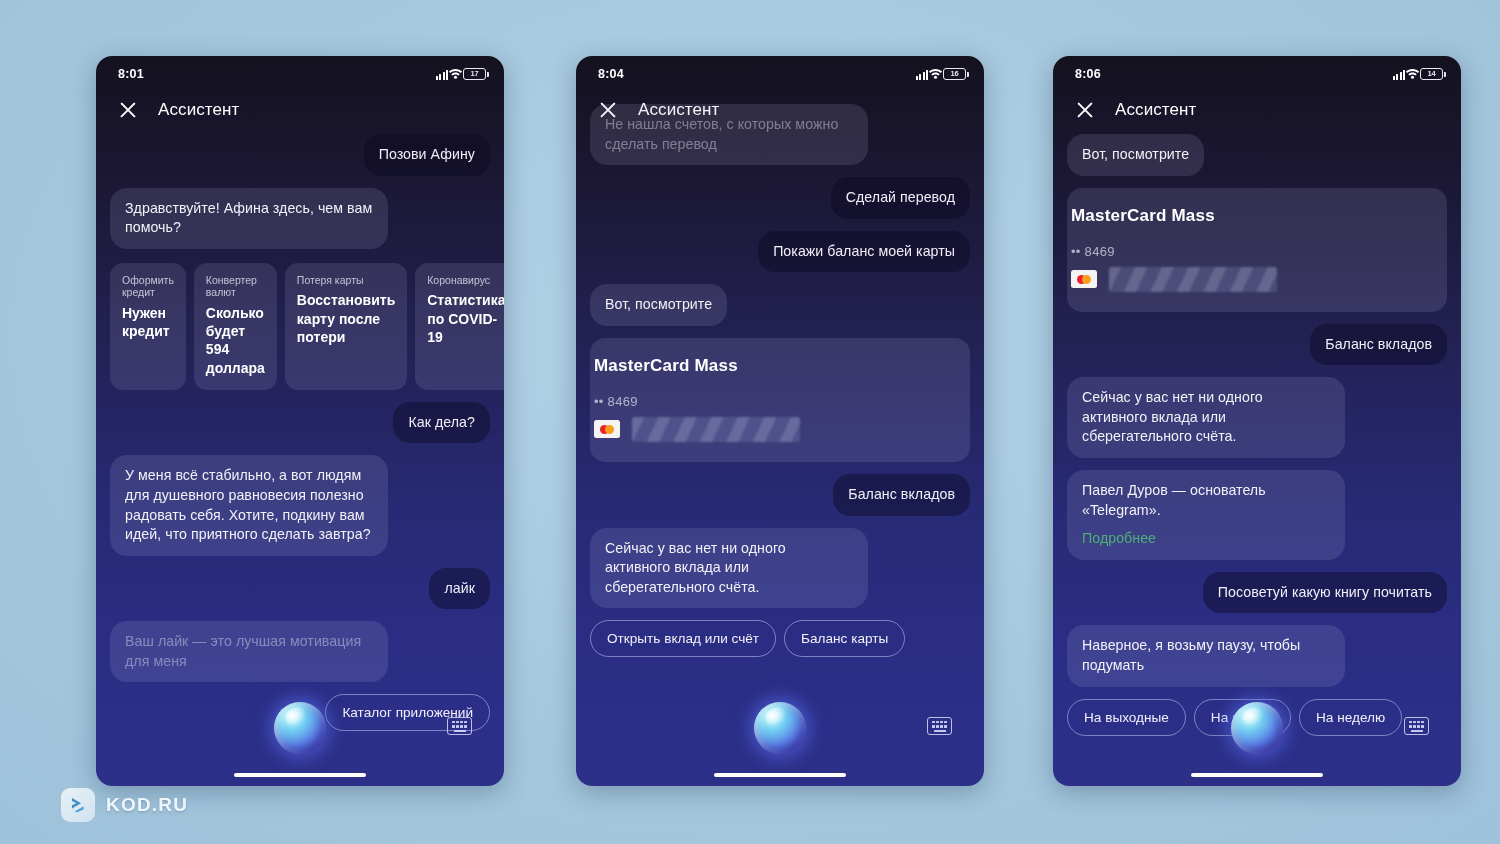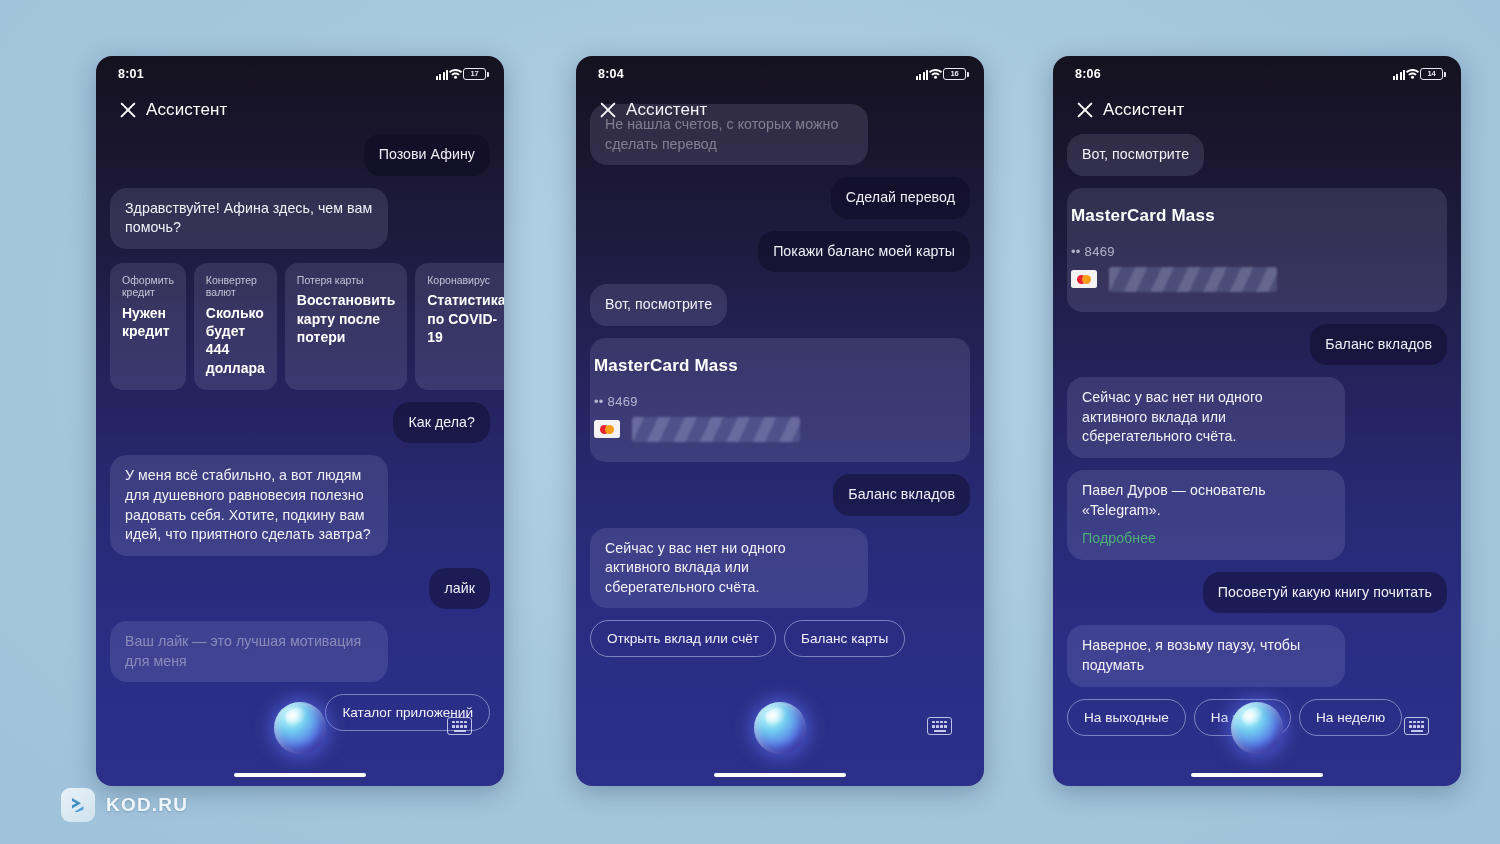--- a/index.html
+++ b/index.html
@@ -98,7 +98,7 @@
   .appbar {
     display: flex;
     align-items: center;
-    gap: 8px;
+    gap: 20px;
     padding: 8px 0 8px 22px;
     height: 48px;
   }

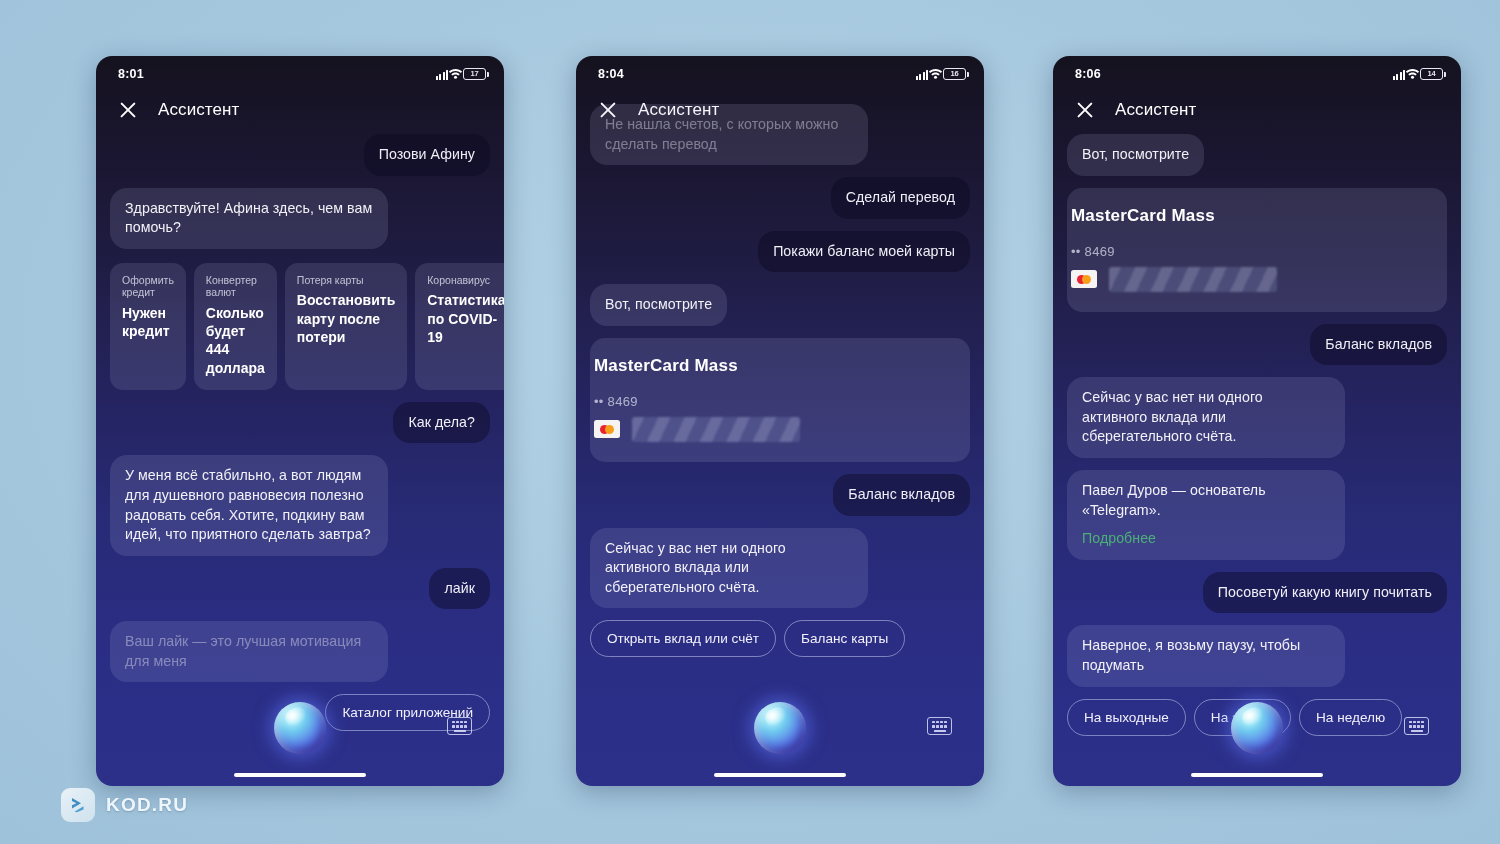--- a/index.html
+++ b/index.html
@@ -390,7 +390,7 @@
           </div>
           <div class="sug-card">
             <div class="sug-kicker">Конвертер валют</div>
-            <div class="sug-title">Сколько будет 444 доллара</div>
+            <div class="sug-title">Сколько будет 594 доллара</div>
           </div>
           <div class="sug-card">
             <div class="sug-kicker">Потеря карты</div>

